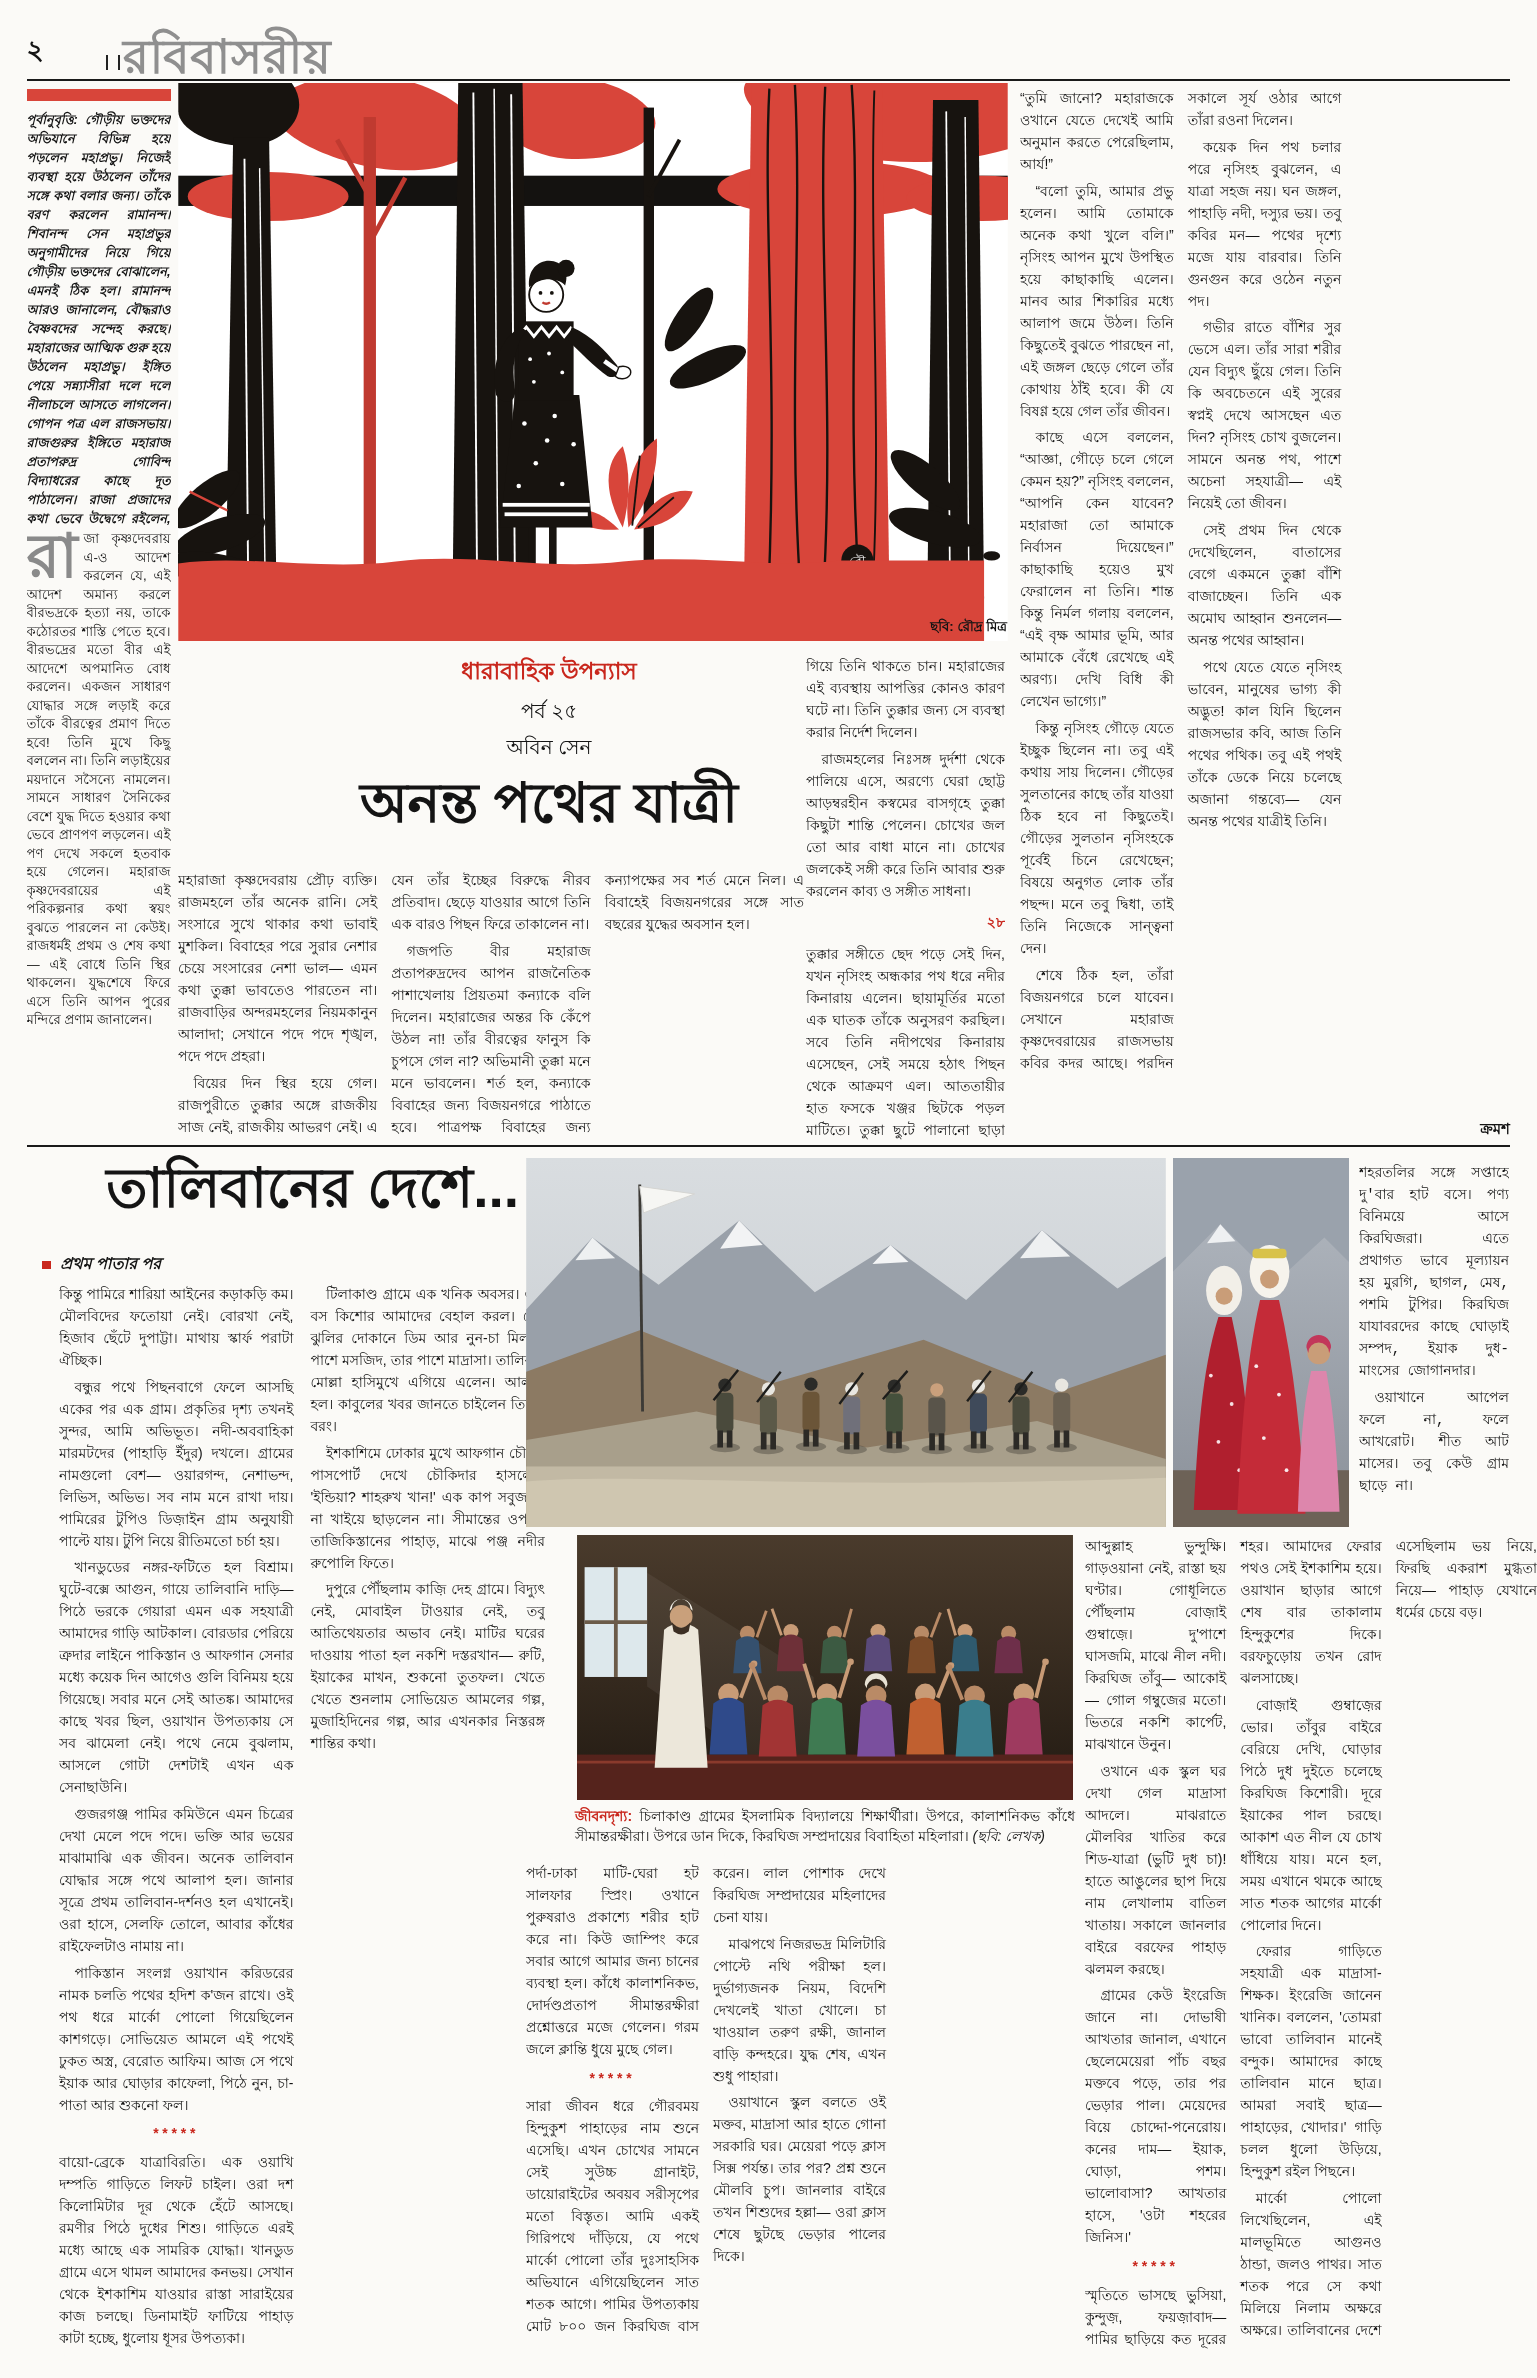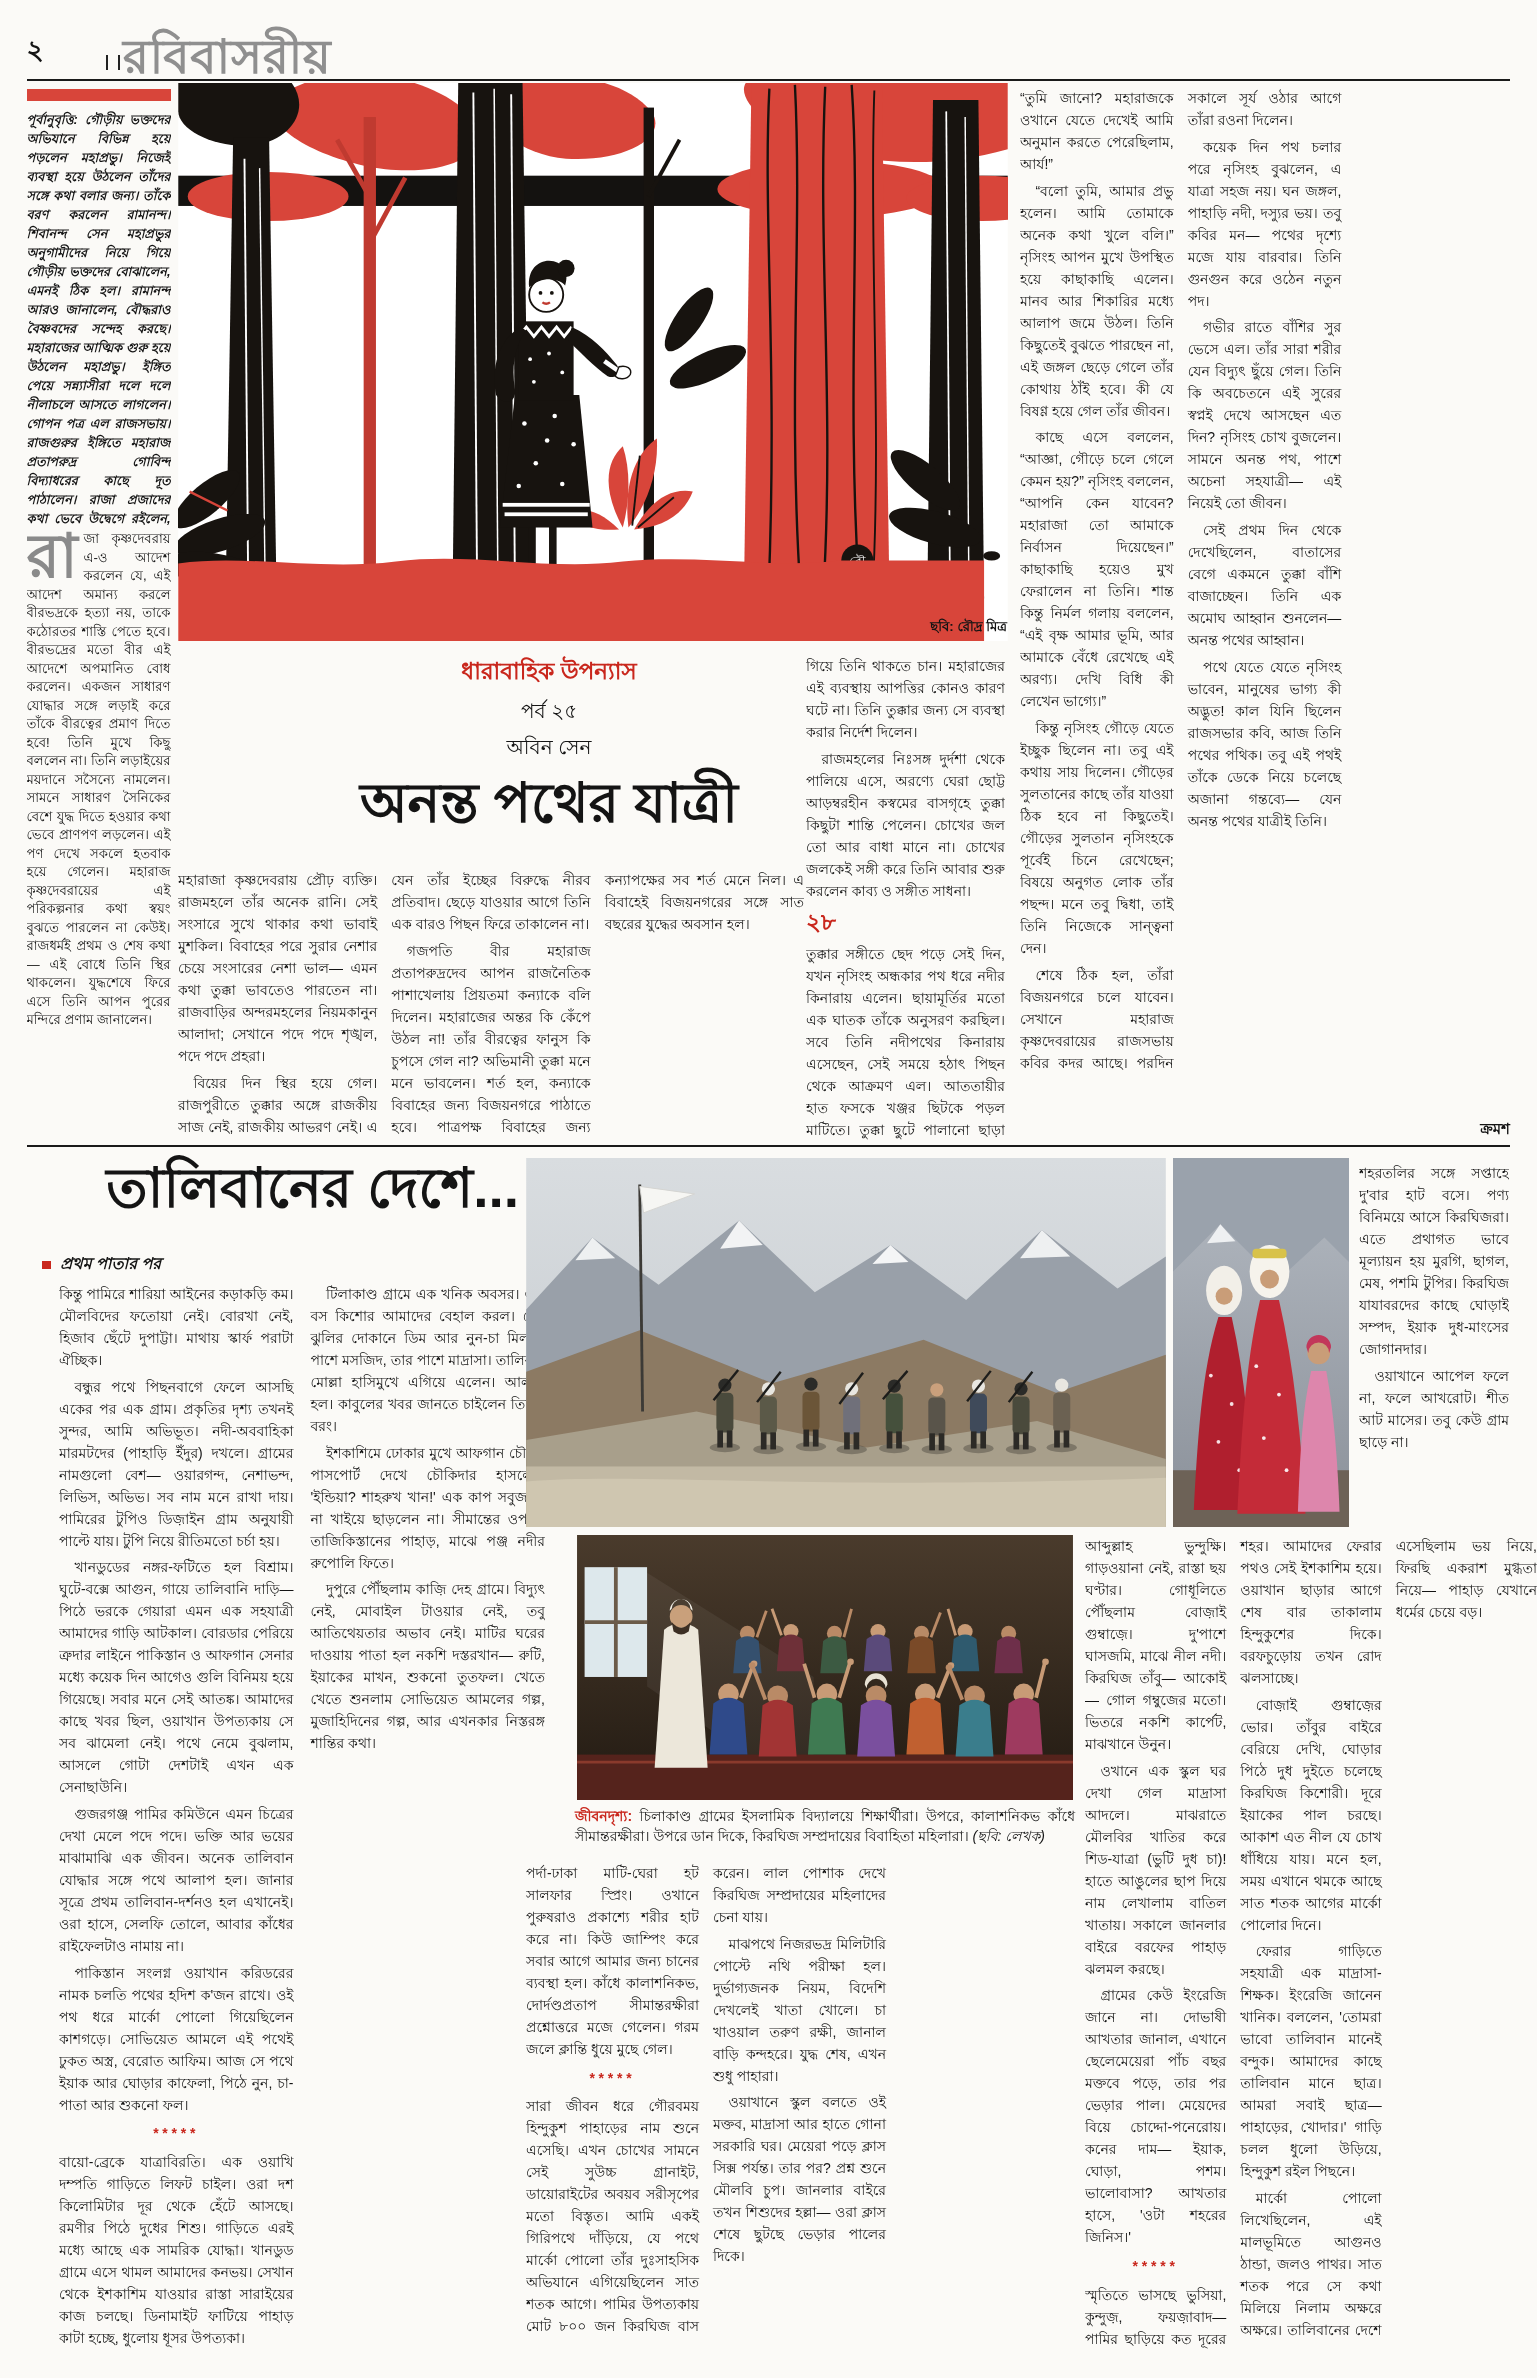--- a/index.html
+++ b/index.html
@@ -159,7 +159,7 @@
   <div class="abs jt body15" style="left:806px;top:655px;width:199px;height:486px;overflow:hidden;">
     <p class="np first">গিয়ে তিনি থাকতে চান। মহারাজের এই ব্যবস্থায় আপত্তির কোনও কারণ ঘটে না। তিনি তুক্কার জন্য সে ব্যবস্থা করার নির্দেশ দিলেন।</p>
     <p class="np">রাজমহলের নিঃসঙ্গ দুর্দশা থেকে পালিয়ে এসে, অরণ্যে ঘেরা ছোট্ট আড়ম্বরহীন কস্বমের বাসগৃহে তুক্কা কিছুটা শান্তি পেলেন। চোখের জল তো আর বাধা মানে না। চোখের জলকেই সঙ্গী করে তিনি আবার শুরু করলেন কাব্য ও সঙ্গীত সাধনা।</p>
-    <div style="text-align:left;color:var(--red);font-weight:bold;font-size:23px;margin:9.5px 0;">২৮</div>
+    <div style="text-align:right;color:var(--red);font-weight:bold;font-size:14px;margin:9.5px 0;">২৮</div>
     <p class="np first">তুক্কার সঙ্গীতে ছেদ পড়ে সেই দিন, যখন নৃসিংহ অন্ধকার পথ ধরে নদীর কিনারায় এলেন। ছায়ামূর্তির মতো এক ঘাতক তাঁকে অনুসরণ করছিল। সবে তিনি নদীপথের কিনারায় এসেছেন, সেই সময়ে হঠাৎ পিছন থেকে আক্রমণ এল। আততায়ীর হাত ফসকে খঞ্জর ছিটকে পড়ল মাটিতে। তুক্কা ছুটে পালানো ছাড়া উপায় দেখলেন না; আচমকাই তিনি ঘুরে দাঁড়ালেন।</p>
   </div>
 

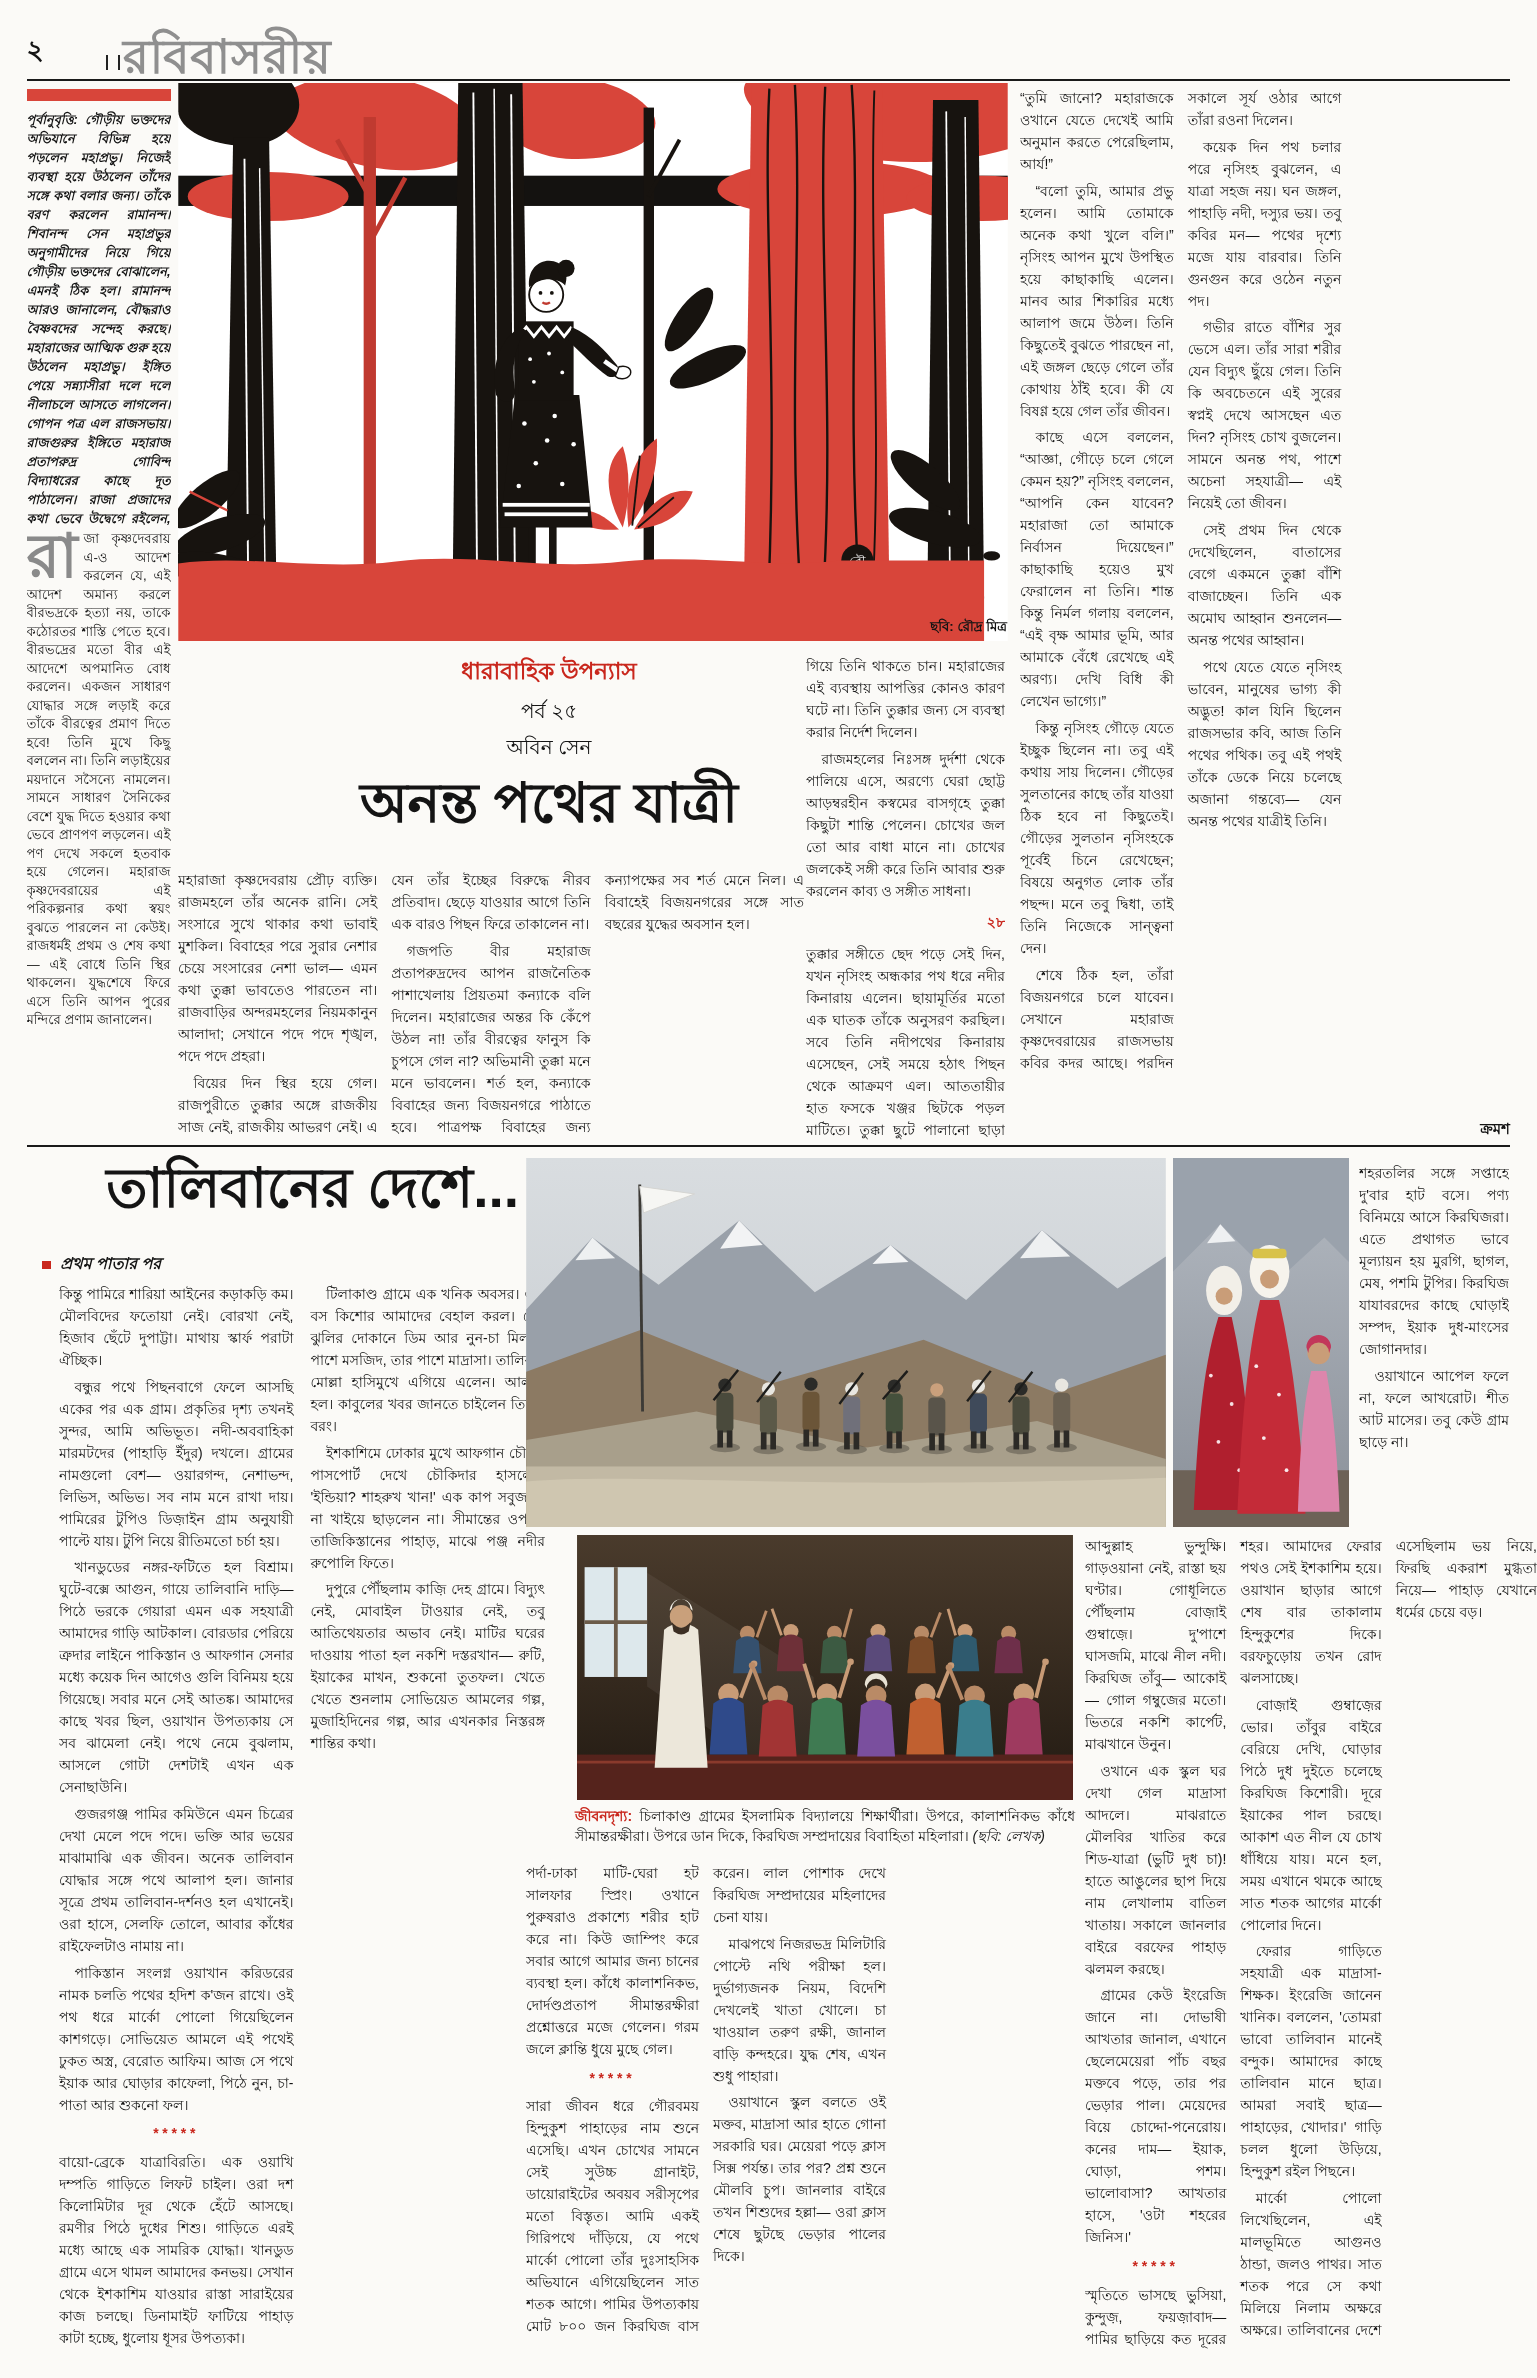--- a/index.html
+++ b/index.html
@@ -330,7 +330,7 @@
     </g>
   </svg>
 
-  <div class="abs jt body15" style="left:1359px;top:1162px;width:150px;height:365px;overflow:hidden;">
+  <div class="abs jt body15" style="left:1359px;top:1162px;width:150px;height:365px;overflow:hidden;font-family:Liberation Mono, monospace;">
     <p class="np first">শহরতলির সঙ্গে সপ্তাহে দু'বার হাট বসে। পণ্য বিনিময়ে আসে কিরঘিজরা। এতে প্রথাগত ভাবে মূল্যায়ন হয় মুরগি, ছাগল, মেষ, পশমি টুপির। কিরঘিজ যাযাবরদের কাছে ঘোড়াই সম্পদ, ইয়াক দুধ-মাংসের জোগানদার।</p>
     <p class="np">ওয়াখানে আপেল ফলে না, ফলে আখরোট। শীত আট মাসের। তবু কেউ গ্রাম ছাড়ে না।</p>
   </div>

